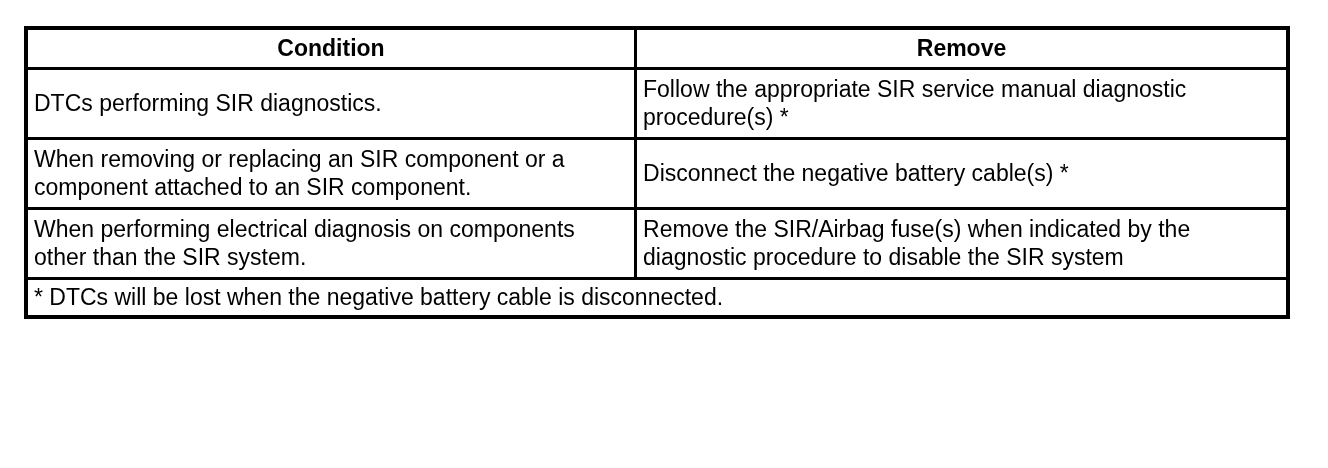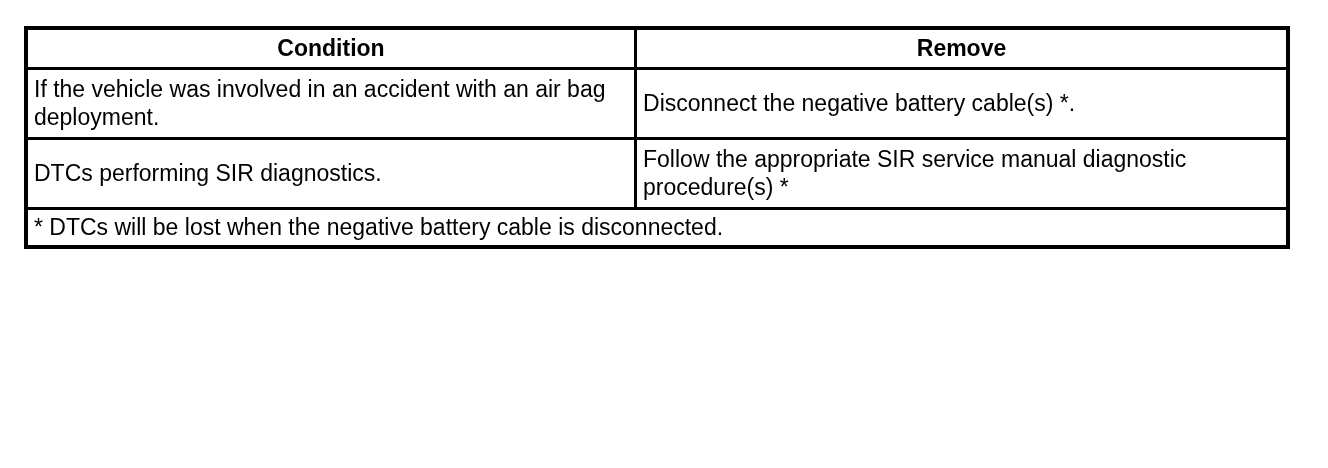--- a/index.html
+++ b/index.html
@@ -60,10 +60,6 @@
     </thead>
     <tbody>
       <tr>
-        <td class="body-cell">If the vehicle was involved in an accident with an air bag deployment.</td>
-        <td class="body-cell">Disconnect the negative battery cable(s) *.</td>
-      </tr>
-      <tr>
         <td class="body-cell">DTCs performing SIR diagnostics.</td>
         <td class="body-cell">Follow the appropriate SIR service manual diagnostic procedure(s) *</td>
       </tr>

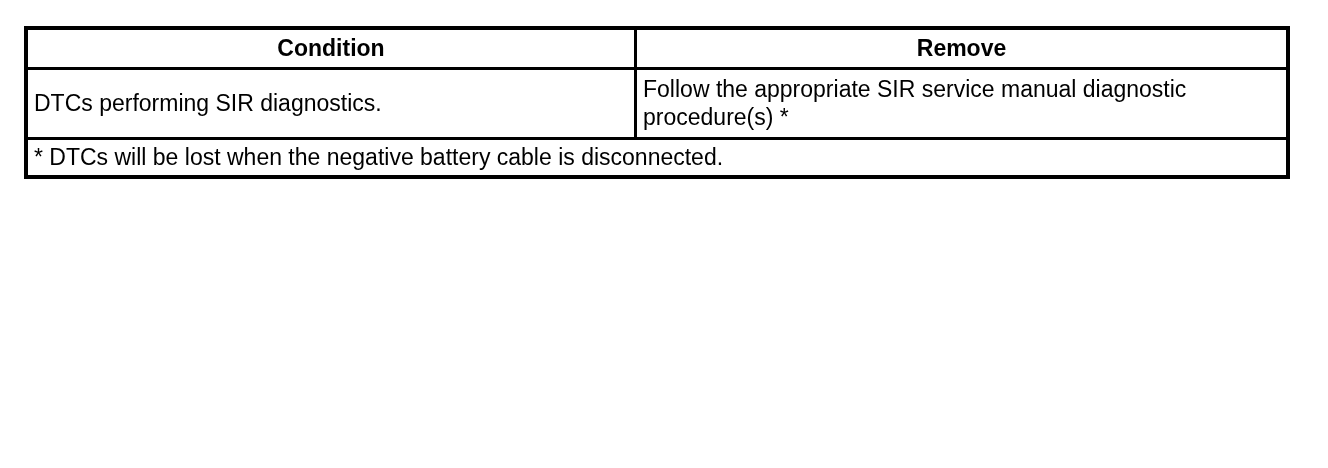--- a/index.html
+++ b/index.html
@@ -64,6 +64,10 @@
         <td class="body-cell">Follow the appropriate SIR service manual diagnostic procedure(s) *</td>
       </tr>
       <tr>
+        <td class="body-cell">When removing or replacing an SIR component or a component attached to an SIR component.</td>
+        <td class="body-cell">Disconnect the negative battery cable(s) *</td>
+      </tr>
+      <tr>
         <td class="footnote-cell" colspan="2">* DTCs will be lost when the negative battery cable is disconnected.</td>
       </tr>
     </tbody>

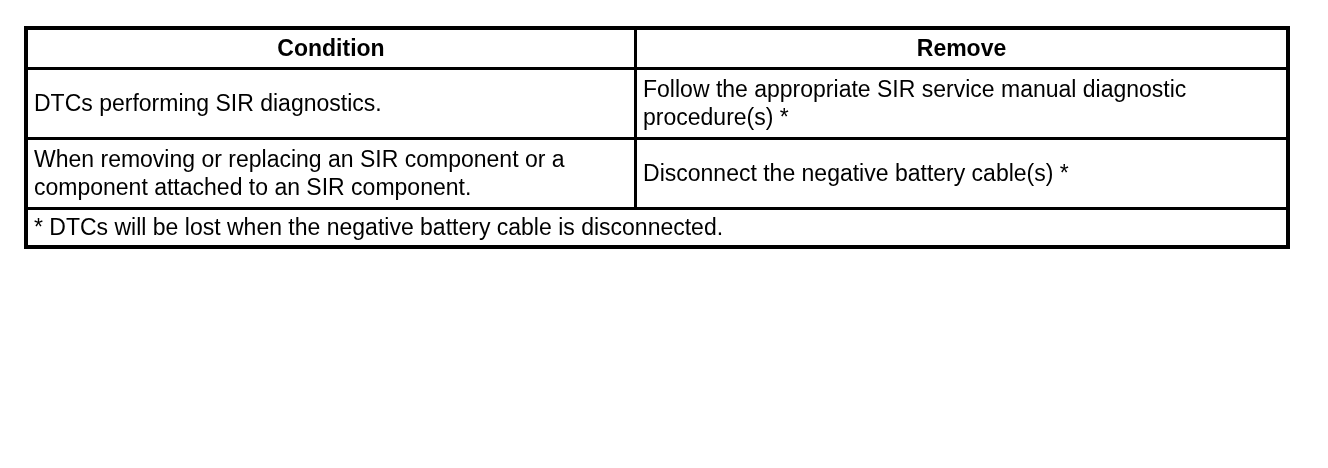--- a/index.html
+++ b/index.html
@@ -68,6 +68,10 @@
         <td class="body-cell">Disconnect the negative battery cable(s) *</td>
       </tr>
       <tr>
+        <td class="body-cell">When performing electrical diagnosis on components other than the SIR system.</td>
+        <td class="body-cell">Remove the SIR/Airbag fuse(s) when indicated by the diagnostic procedure to disable the SIR system</td>
+      </tr>
+      <tr>
         <td class="footnote-cell" colspan="2">* DTCs will be lost when the negative battery cable is disconnected.</td>
       </tr>
     </tbody>

